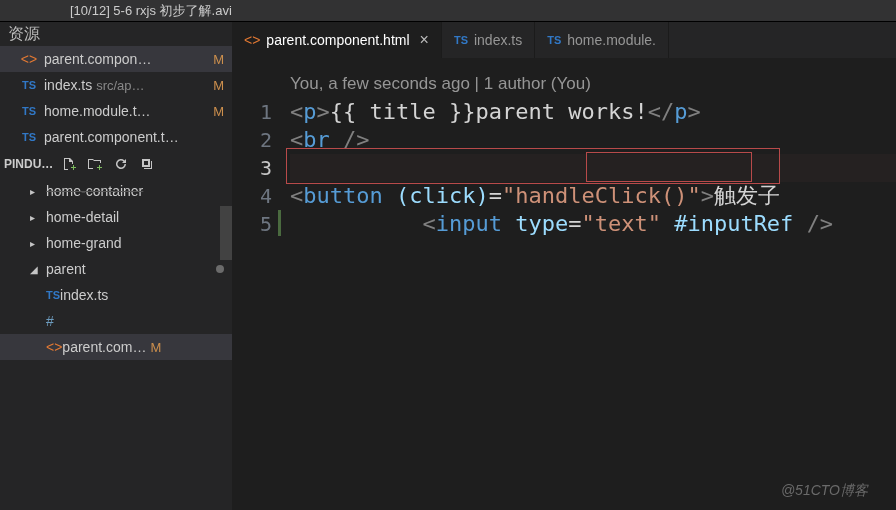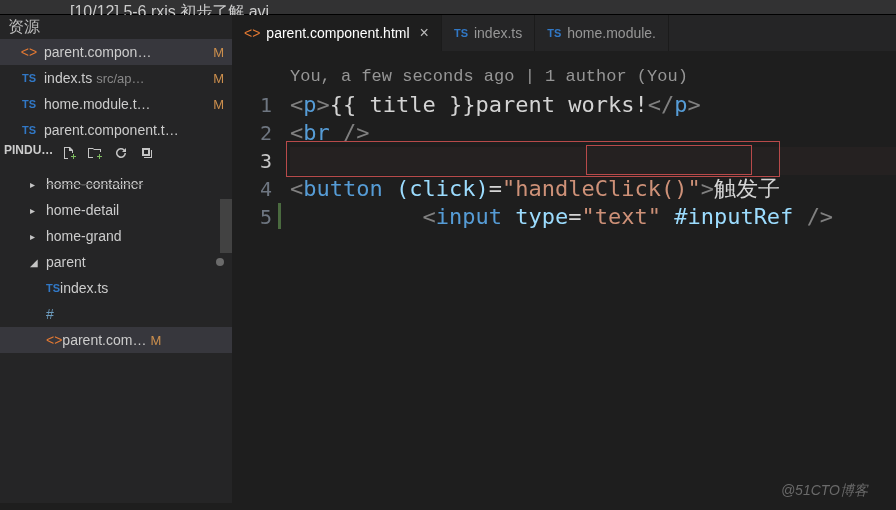--- a/index.html
+++ b/index.html
@@ -12,10 +12,10 @@
     position: relative;
   }
   .titlebar {
-    height: 15px;
+    height: 22px;
     background: #323233;
     color: #cccccc;
-    font-size: 16px;
+    font-size: 13px;
     padding-left: 70px;
     padding-top: 2px;
     border-bottom: 1px solid #000;

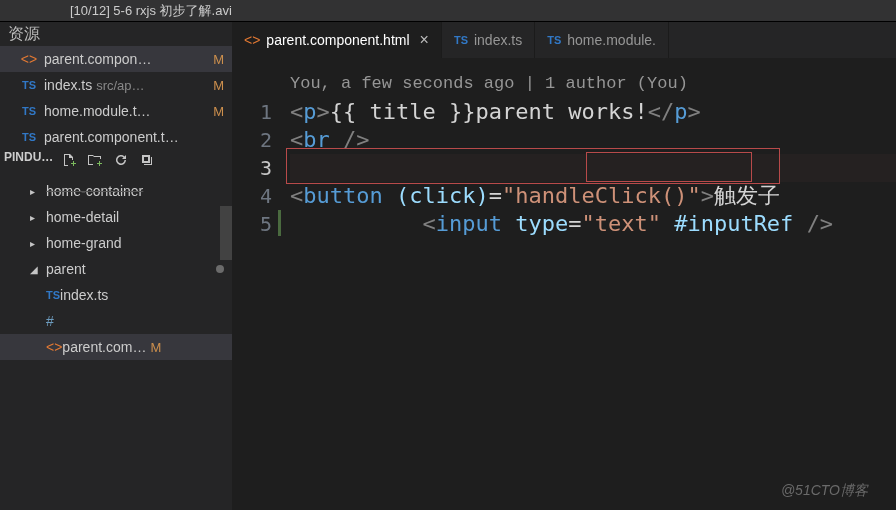--- a/index.html
+++ b/index.html
@@ -189,7 +189,7 @@
   .annotation {
     color: #969696;
     font-size: 17px;
-    font-family: Liberation Mono, monospace;
+    font-family: Liberation Sans, sans-serif;
     height: 28px;
     line-height: 28px;
   }

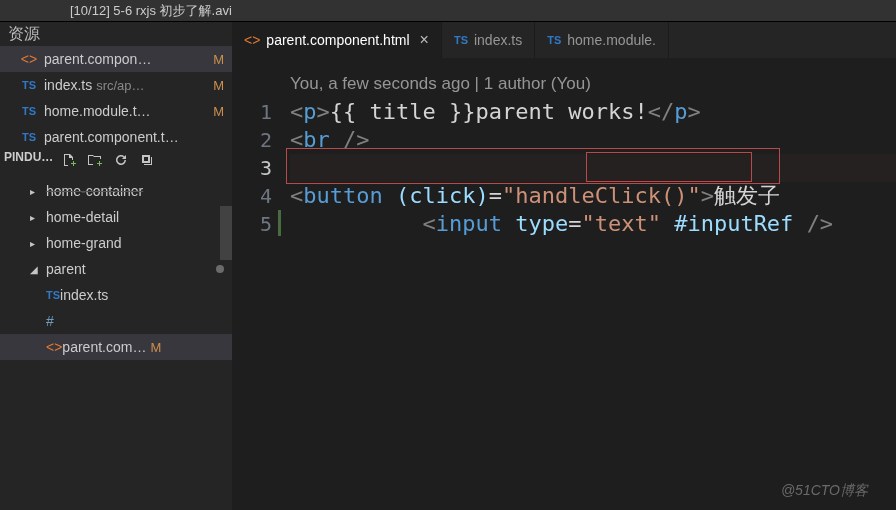--- a/index.html
+++ b/index.html
@@ -84,7 +84,7 @@
   }
   .folder-section {
     display: flex;
-    align-items: flex-start;
+    align-items: center;
     height: 28px;
     padding-left: 4px;
     padding-right: 4px;

